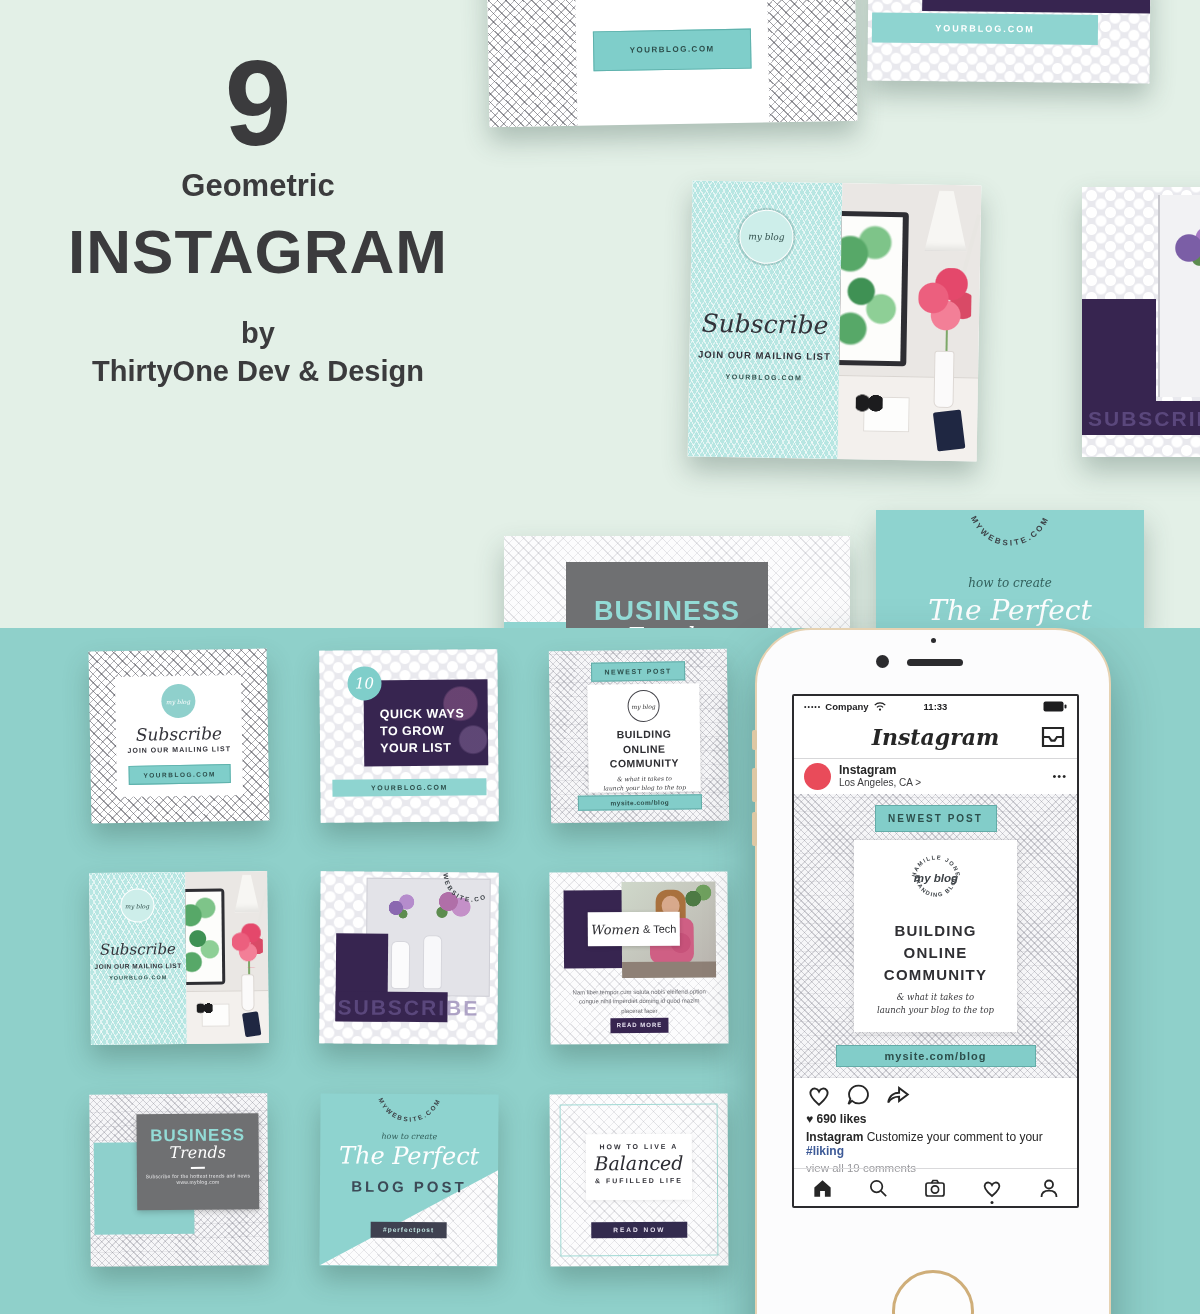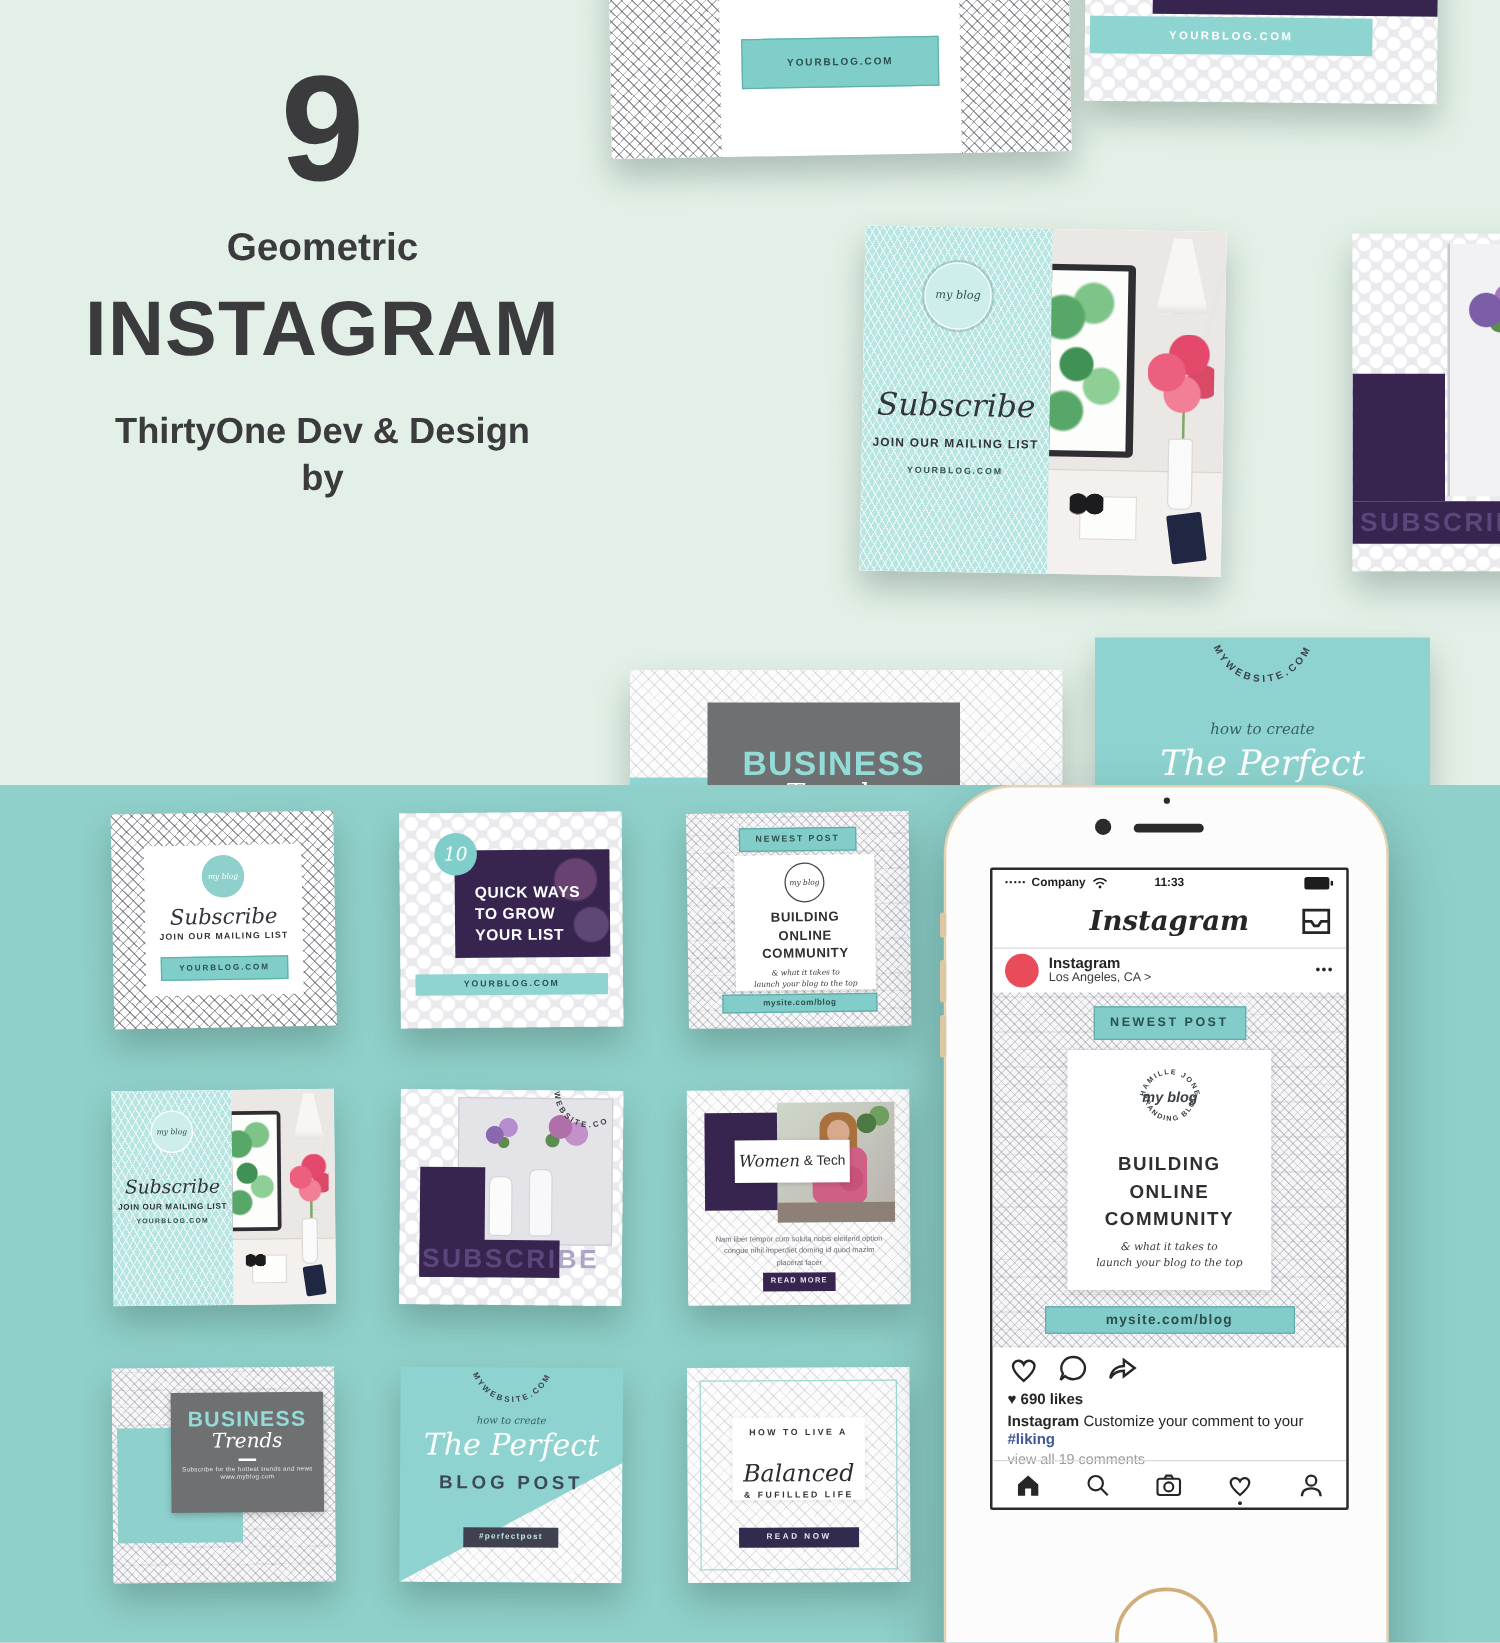--- a/index.html
+++ b/index.html
@@ -31,7 +31,7 @@
   
   .title-block{left:18px;top:40px;width:480px;text-align:center;color:#3b3b3d;}
   .t-num{font-size:120px;font-weight:800;line-height:1.05;}
-  .t-geo{font-size:31px;font-weight:800;margin-top:14px;}
+  .t-geo{font-size:31px;font-weight:800;margin-top:2px;}
   .t-main{font-size:62px;font-weight:800;letter-spacing:1px;margin-top:12px;}
   .t-sub{font-size:29px;font-weight:700;line-height:1.3;margin-top:28px;}
 

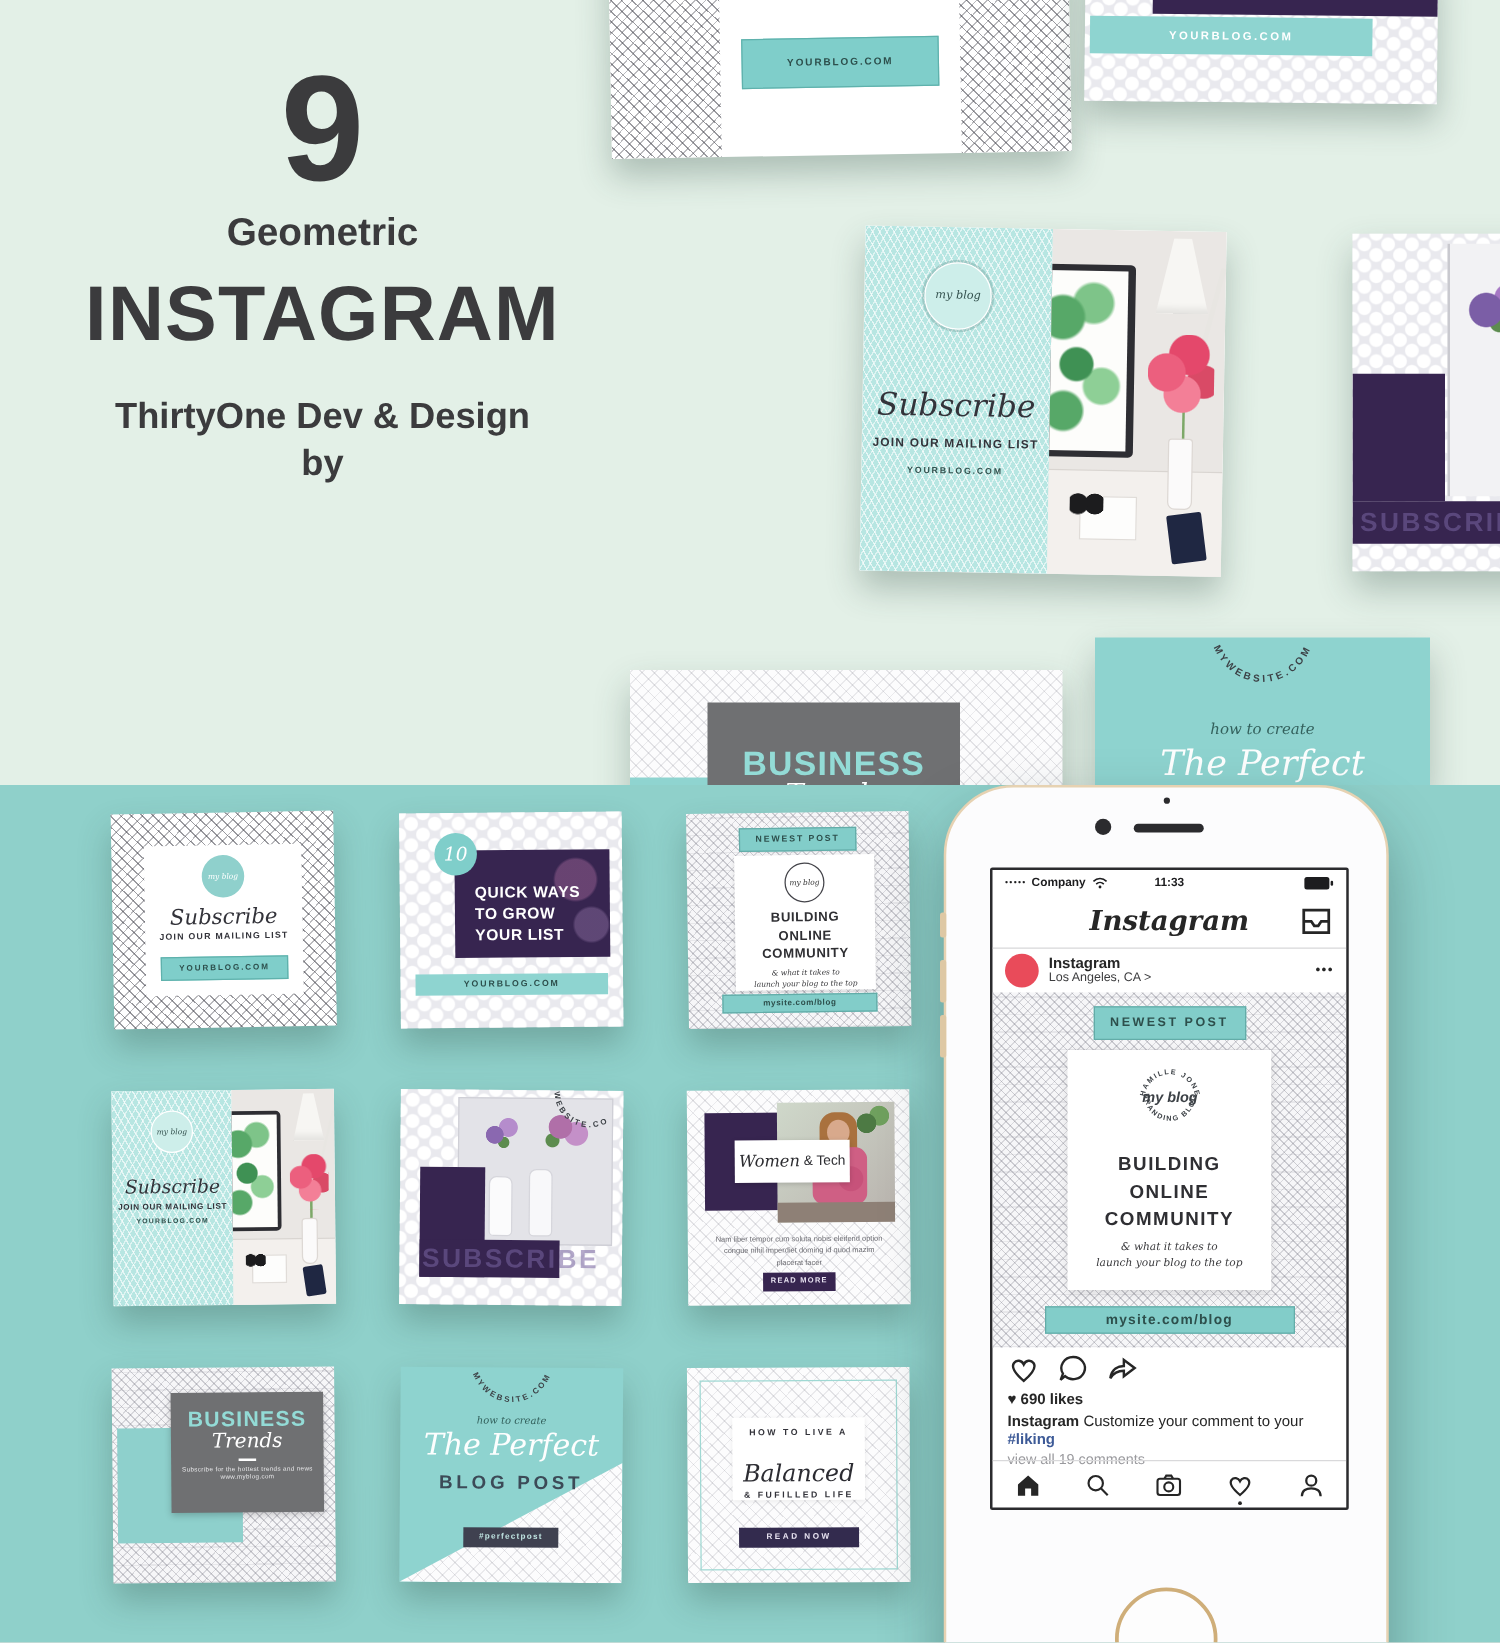--- a/index.html
+++ b/index.html
@@ -128,8 +128,8 @@
     <div class="t-geo">Geometric</div>
     <div class="t-main">INSTAGRAM</div>
     <div class="t-sub">
+      <div>by</div>
       <div>ThirtyOne Dev &amp; Design</div>
-      <div>by</div>
     </div>
   </div>
 

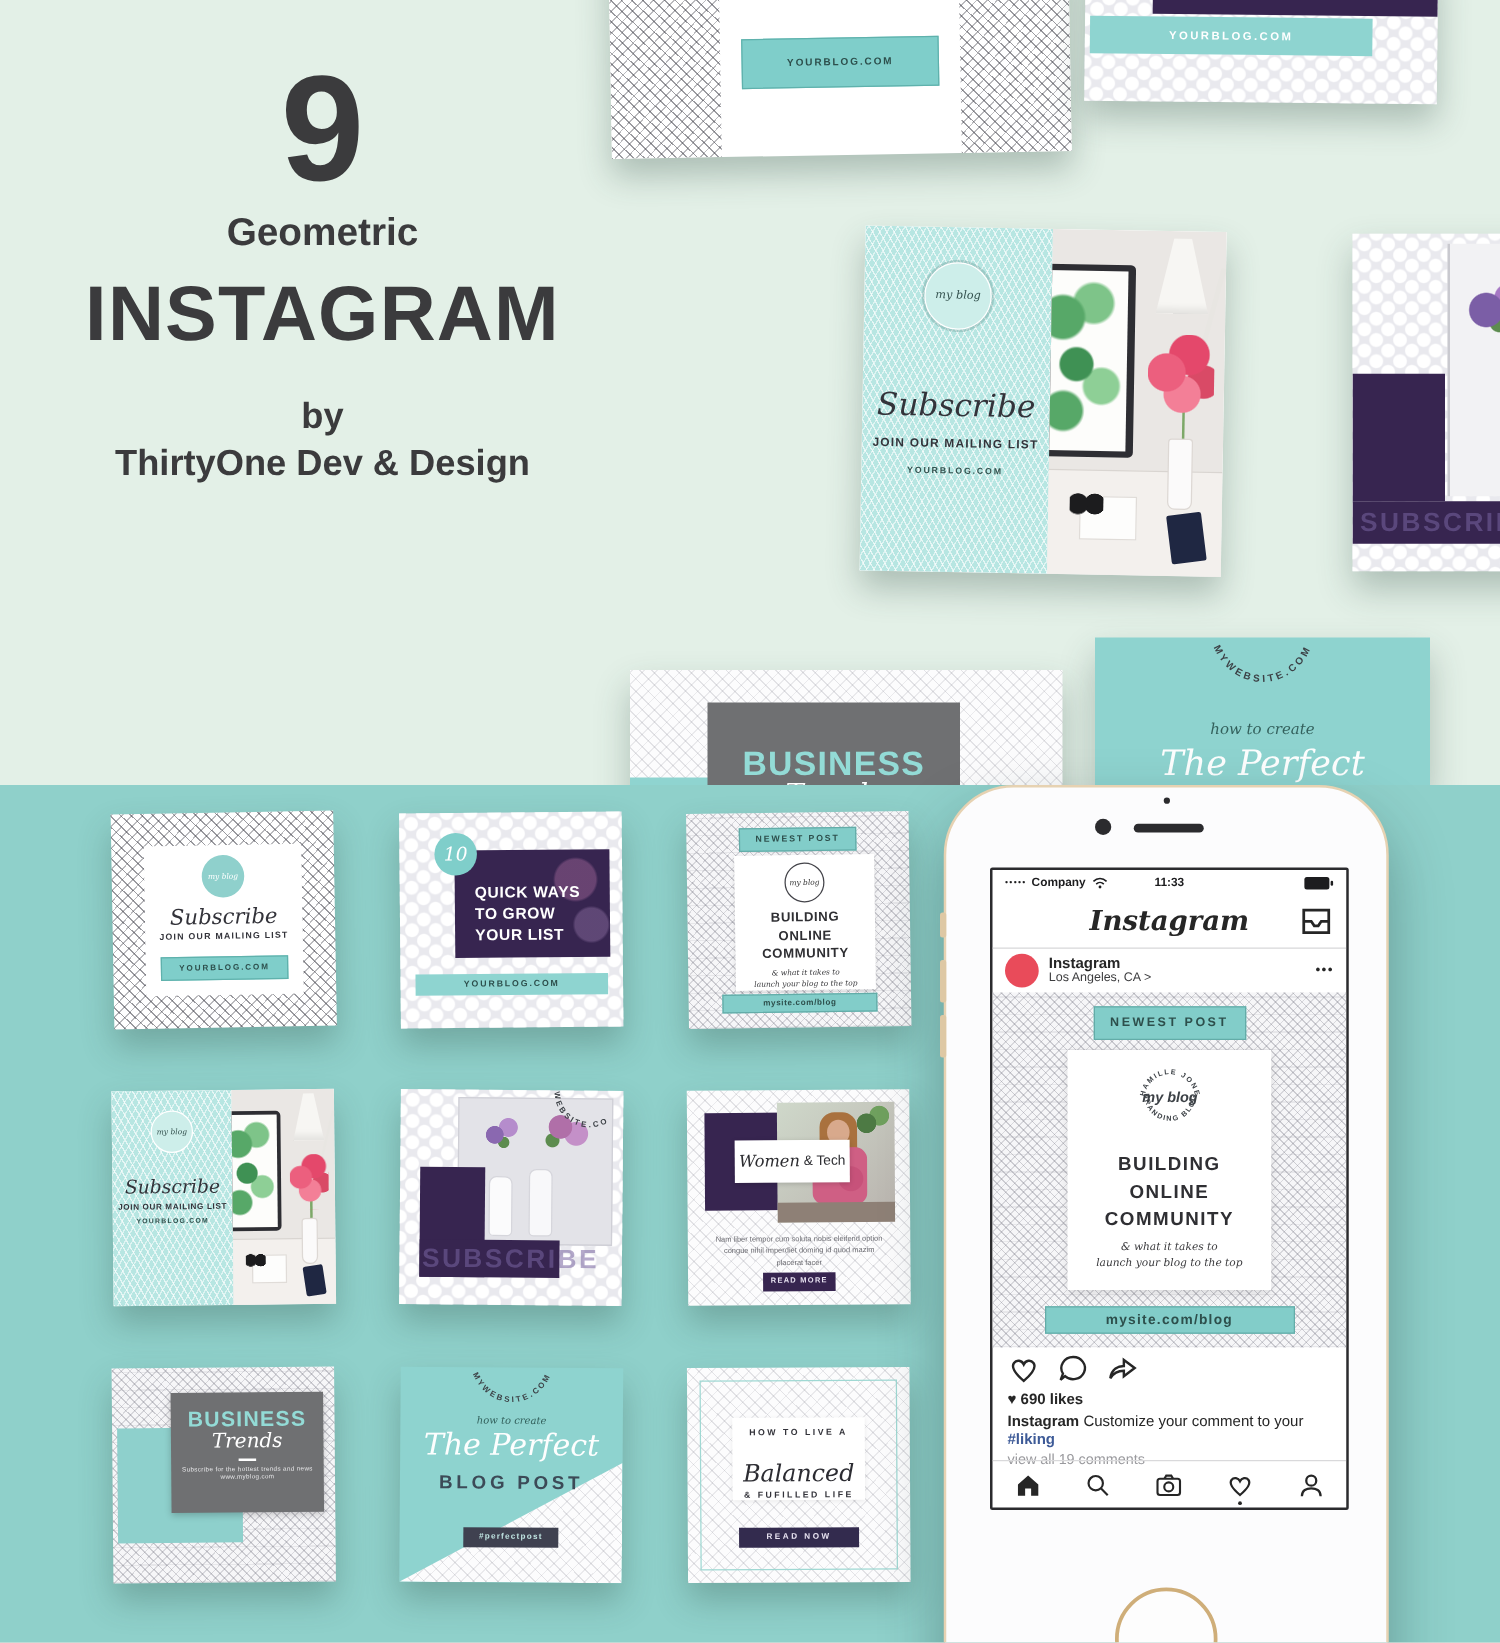--- a/index.html
+++ b/index.html
@@ -357,7 +357,7 @@
     <div class="abs" style="left:10px;top:10px;right:10px;bottom:10px;border:1px solid #9fd8d3;"></div>
     <div class="abs" style="left:36px;top:40px;right:36px;height:66px;background:#fff;box-shadow:0 1px 4px rgba(0,0,0,.08);text-align:center;">
       <div style="margin-top:9px;font-size:7px;font-weight:700;letter-spacing:2px;color:#33333a;">HOW TO LIVE A</div>
-      <div class="script" style="font-size:19px;color:#2c2c32;margin-top:18px;">Balanced</div>
+      <div class="script" style="font-size:19px;color:#2c2c32;margin-top:2px;">Balanced</div>
       <div style="font-size:7px;font-weight:700;letter-spacing:2px;color:#33333a;margin-top:3px;">&amp; FUFILLED LIFE</div>
     </div>
     <div style="position:absolute;left:50%;transform:translateX(-50%);top:128px;width:96px;height:16px;line-height:16px;

